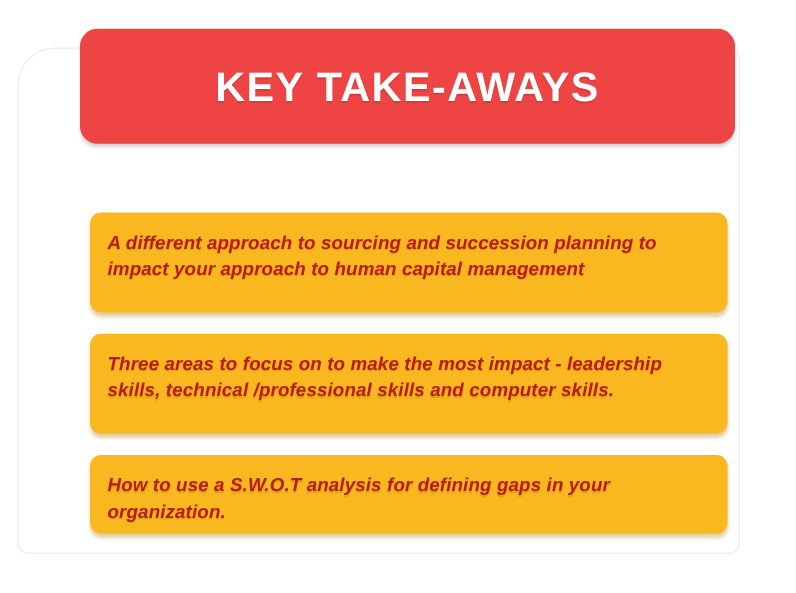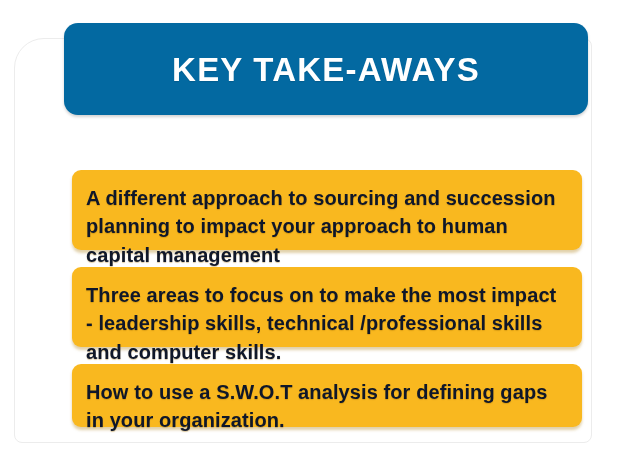--- a/index.html
+++ b/index.html
@@ -40,7 +40,7 @@
     top: 23px;
     width: 524px;
     height: 92px;
-    background: #0369a1;
+    background: #ef4444;
     border-radius: 14px;
     box-shadow: 0 2px 3px rgba(0,0,0,0.18);
     display: flex;

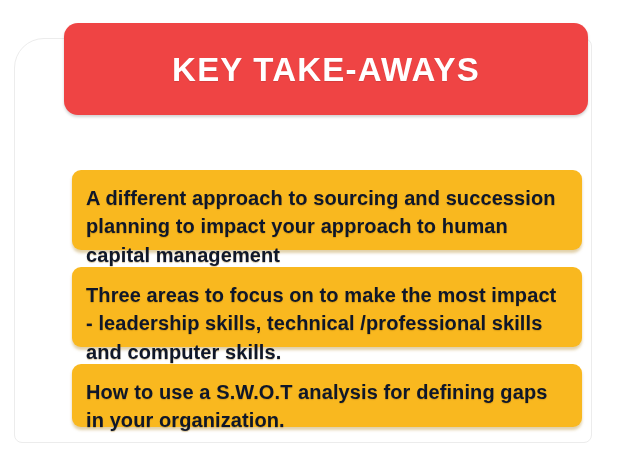--- a/index.html
+++ b/index.html
@@ -79,13 +79,14 @@
     margin-bottom: 0;
   }
   .point-text {
-    color: #0f172a;
-    font-size: 20px;
+    color: #b91c1c;
+    font-size: 15px;
     font-weight: bold;
     line-height: 1.42;
     letter-spacing: 0.1px;
     font-family: "Liberation Sans", sans-serif;
     text-shadow: 0 1px 1px rgba(160,110,0,0.35);
+    font-style: italic;
   }
   .box-1 { height: 80px; }
   .box-2 { height: 63px; }

